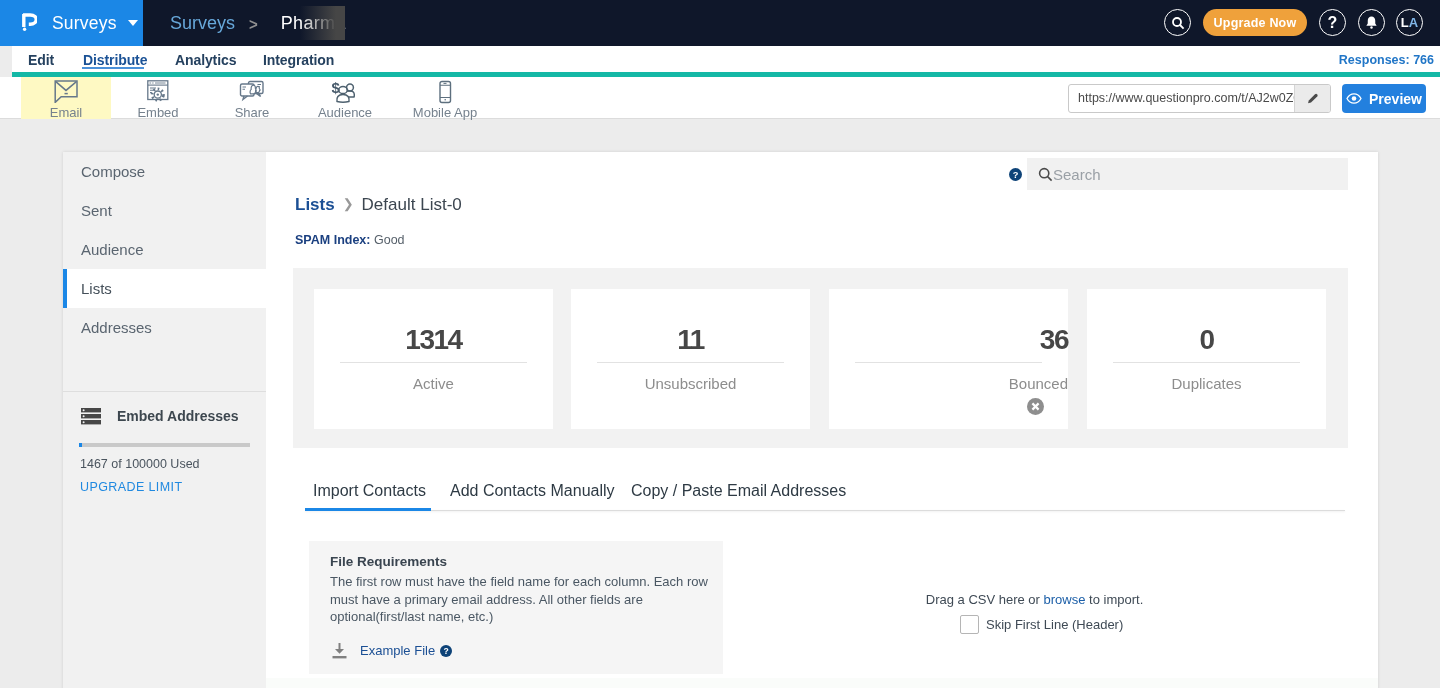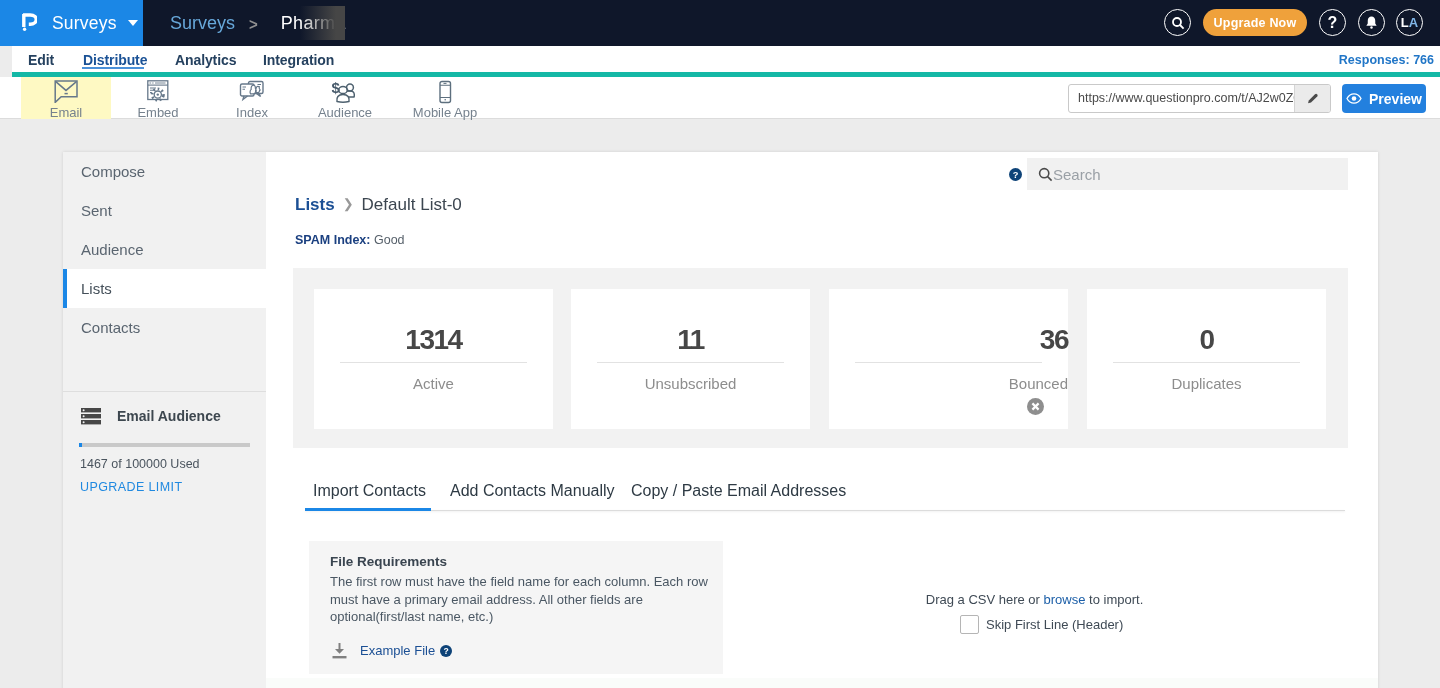--- a/index.html
+++ b/index.html
@@ -159,7 +159,7 @@
       <path d="M11.5 13.8 C10.5 11.5 11.5 10 12.3 9.2 C11.8 8 12.5 5.2 14.3 5.2 C16.2 5.2 16.5 7 16.3 8.2 L17.5 10.2 L16.6 10.7 C16.8 12.2 16 13.8 14.3 13.8 Z" fill="#fff" stroke-width="1.2"></path>
       <path d="M16.8 12.6 C17.6 11.2 17.4 10.2 16.9 9.5 C17.2 8.6 17 6.6 18.6 6.4 C20 6.2 20.5 7.6 20.3 8.6 L21.2 10 L20.5 10.4 C20.6 11.5 20 12.6 18.8 12.6 Z" fill="#fff" stroke-width="1.1"></path>
     </svg>
-    <div class="lbl">Index</div>
+    <div class="lbl">Share</div>
   </div>
   <div class="ttab" style="left:300px;">
     <svg width="27" height="24" viewBox="0 0 27 24" fill="none" stroke="#4e616f" stroke-width="1.5">

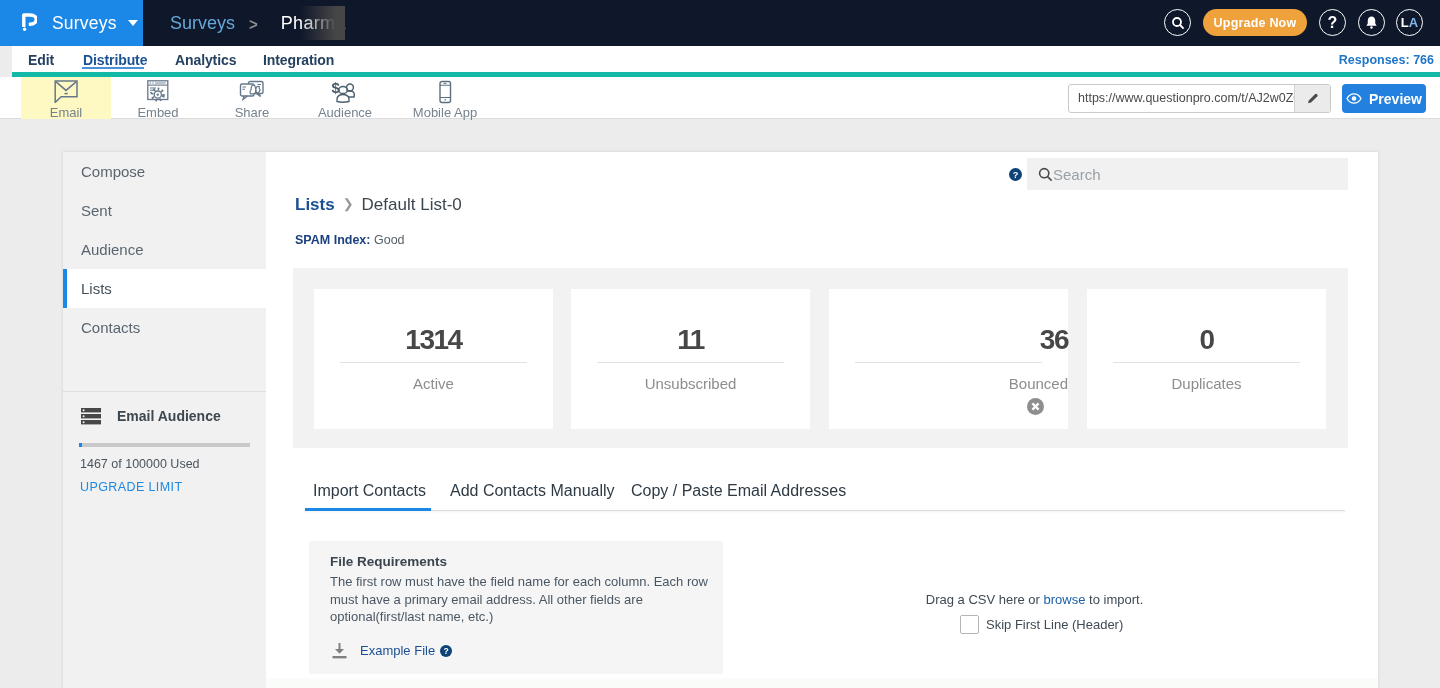--- a/index.html
+++ b/index.html
@@ -203,7 +203,7 @@
     <div class="mitem" style="top:39px;">Sent</div>
     <div class="mitem" style="top:78px;">Audience</div>
     <div class="mitem act" style="top:117px;">Lists</div>
-    <div class="mitem" style="top:156px;">Contacts</div>
+    <div class="mitem" style="top:156px;">Addresses</div>
     <div id="sdivider"></div>
     <svg id="eaicon" width="20" height="17" viewBox="0 0 20 17">
       <rect x="0" y="0" width="20" height="4.4" fill="#474747"></rect>

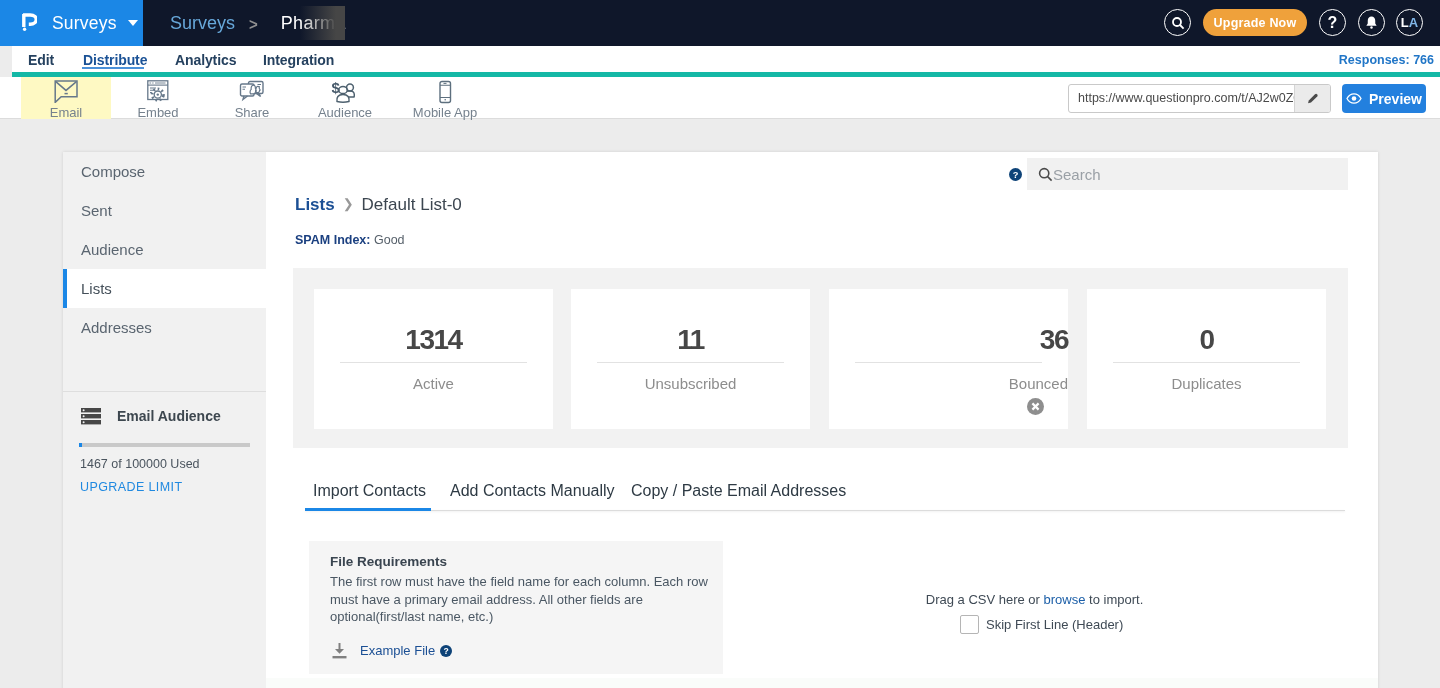--- a/index.html
+++ b/index.html
@@ -213,7 +213,7 @@
       <circle cx="2.6" cy="8.2" r="1" fill="#f1f1f1"></circle>
       <circle cx="2.6" cy="14.2" r="1" fill="#f1f1f1"></circle>
     </svg>
-    <div id="eatitle">Email Audience</div>
+    <div id="eatitle">Embed Addresses</div>
     <div id="progress">
         <i></i>
       </div>

